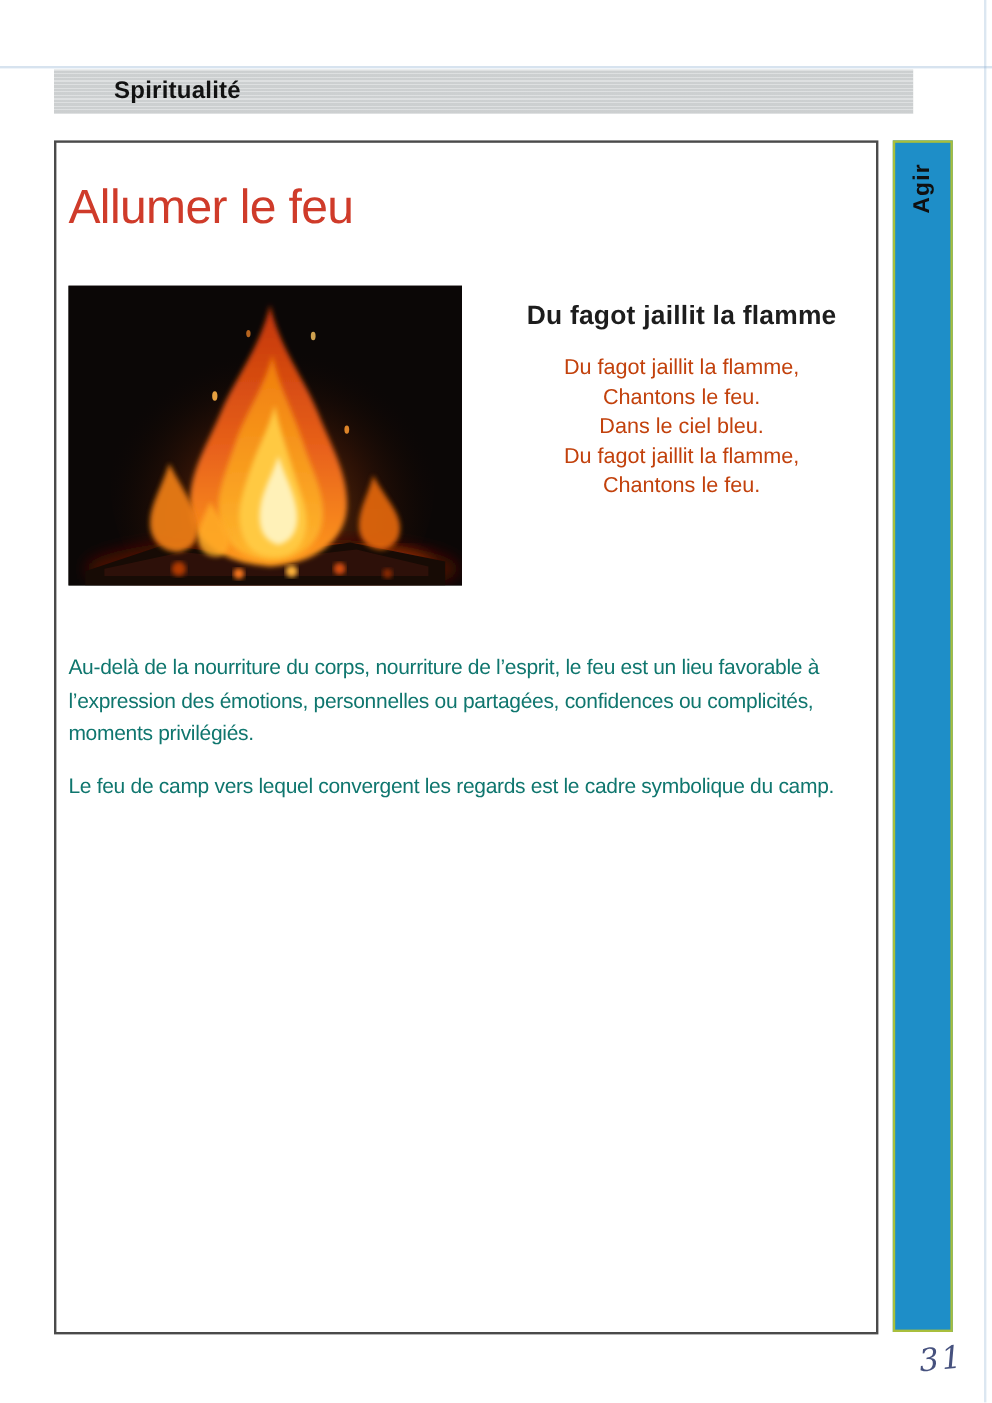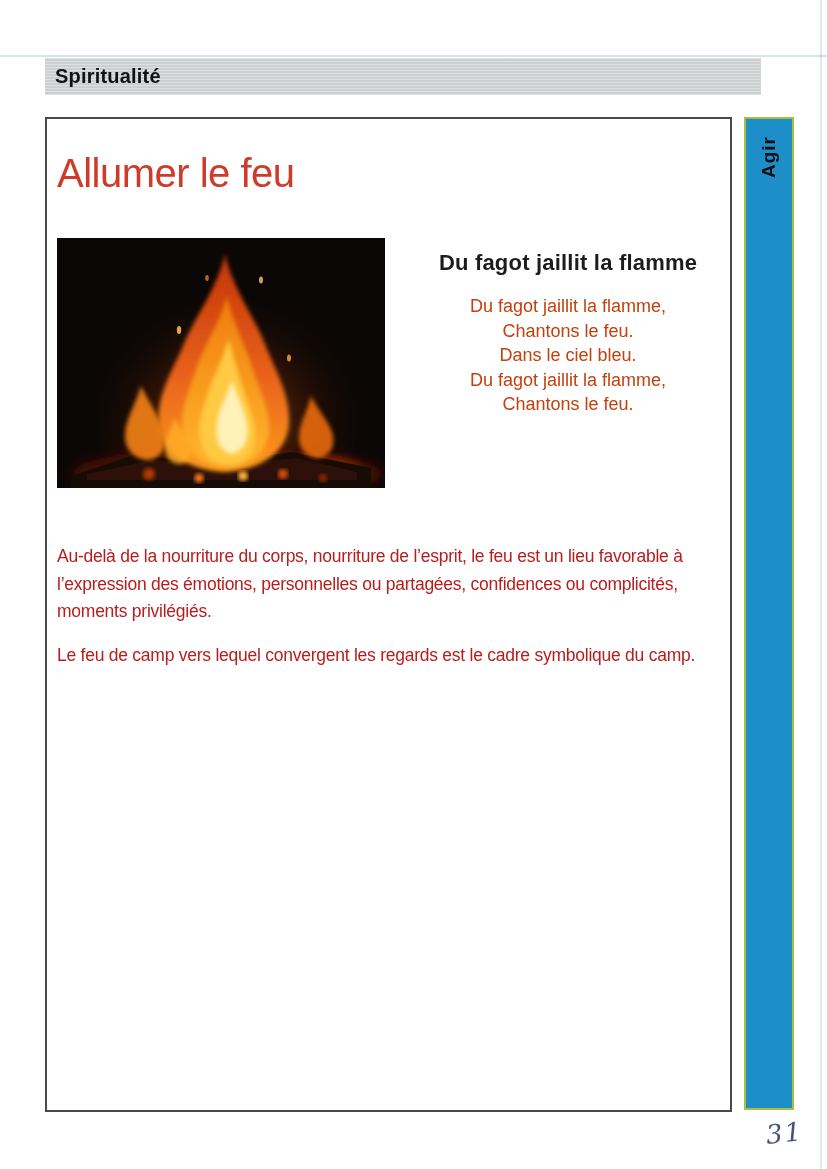--- a/index.html
+++ b/index.html
@@ -20,7 +20,7 @@
     position:absolute; left:45px; top:58px; width:716px; height:37px;
     background:#d3d6d7;
     background-image:repeating-linear-gradient(0deg, rgba(255,255,255,0.25) 0 1px, rgba(0,0,0,0.03) 1px 3px);
-    display:flex; align-items:center;
+    display:flex; align-items:center;padding-left:40px;
   }
   .section-band span {
     font-size:20px; font-weight:bold; color:#121212; padding-left:10px; letter-spacing:0.2px;

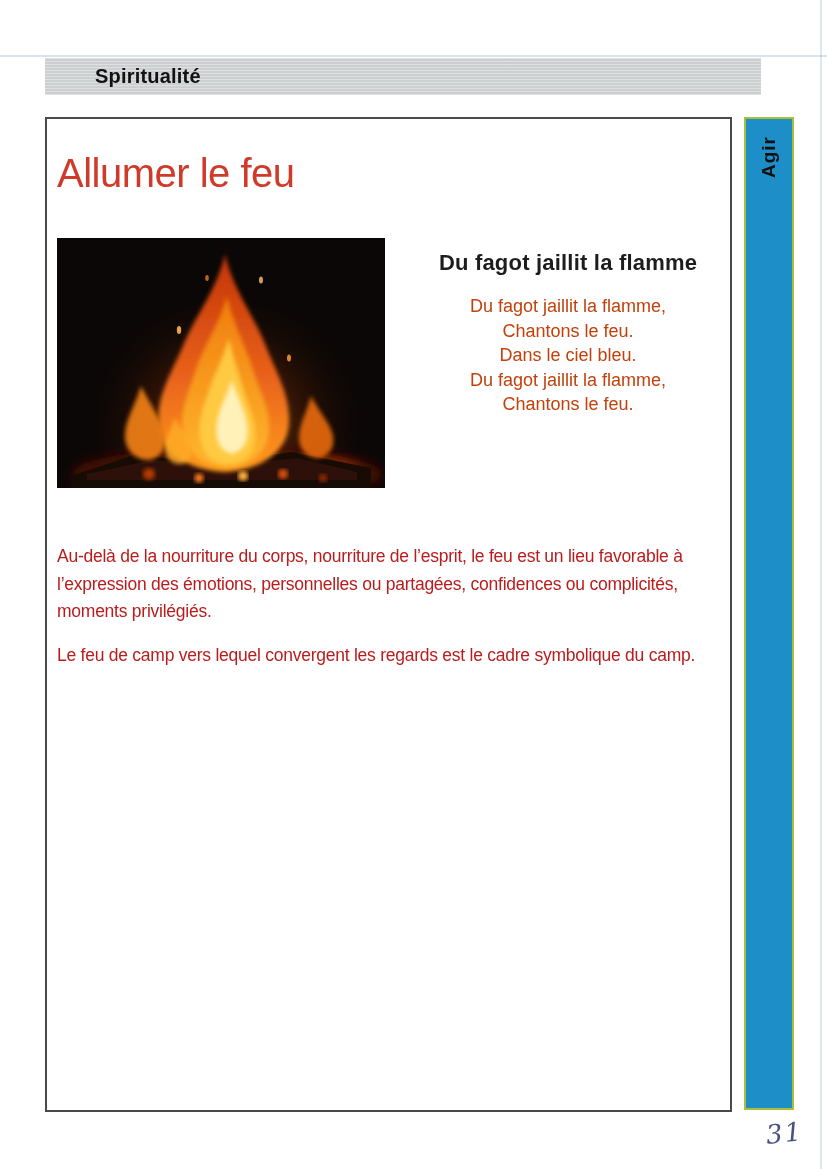--- a/index.html
+++ b/index.html
@@ -63,7 +63,7 @@
     position:absolute; left:10px; top:424px; width:668px;
   }
   .body-text p {
-    font-size:17.5px; line-height:27.5px; color:#b91c1c;
+    font-size:17.5px; line-height:27.5px; color:#0f766e;
     margin:0 0 16px 0; letter-spacing:-0.25px;
   }
   .page-number {

